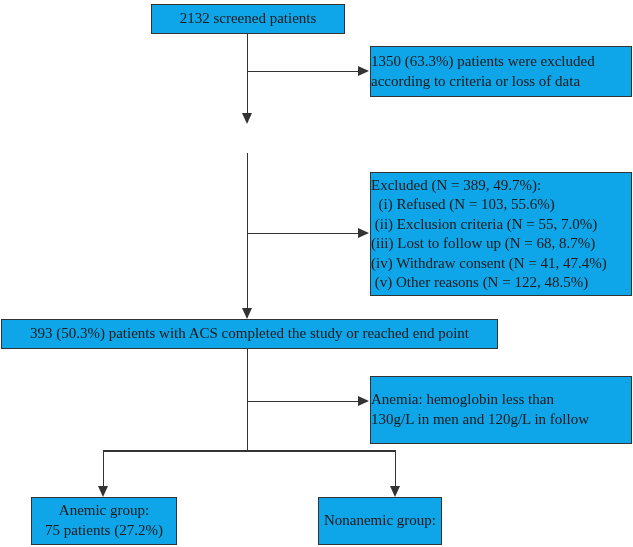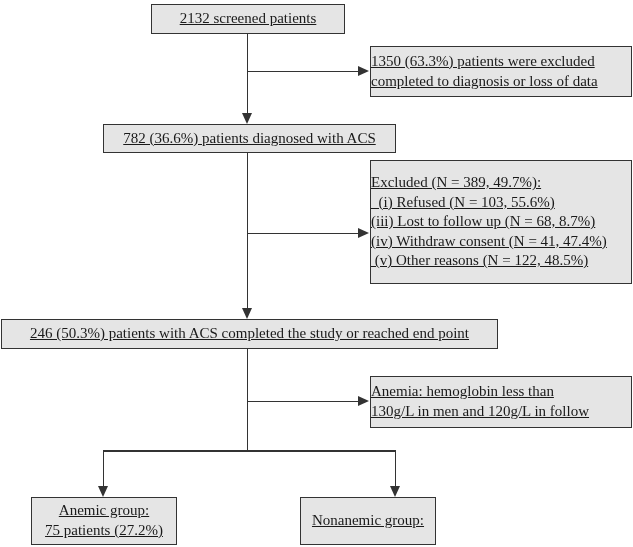--- a/index.html
+++ b/index.html
@@ -20,11 +20,10 @@
   .box {
     position: absolute;
     border: 1.5px solid #333333;
-    background: #e5e5e5;
+    background: #0ea5e9;
     display: flex;
     flex-direction: column;
     justify-content: center;
-    text-decoration: underline;
   }
   .box.center { align-items: center; text-align: center; }
   .box.left   { align-items: flex-start; text-align: left; padding-left: 0; padding-right: 4px; }

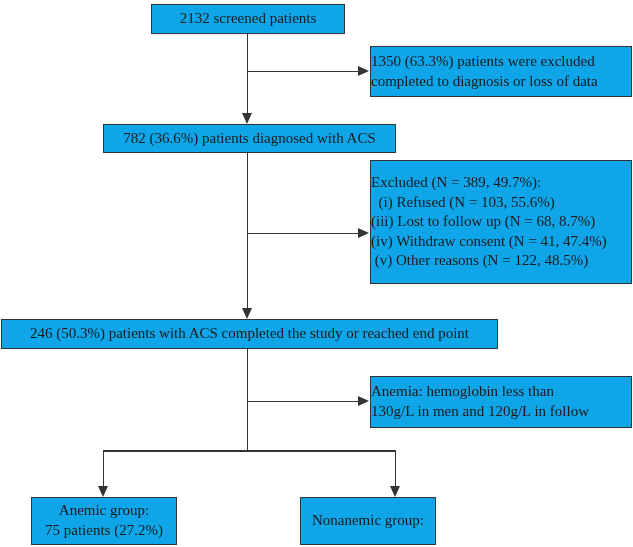--- a/index.html
+++ b/index.html
@@ -94,7 +94,7 @@
 
   <div class="box left" id="box-excluded-initial">
     <div>1350 (63.3%) patients were excluded</div>
-    <div>completed to diagnosis or loss of data</div>
+    <div>according to criteria or loss of data</div>
   </div>
 
   <div class="box center" id="box-diagnosed">

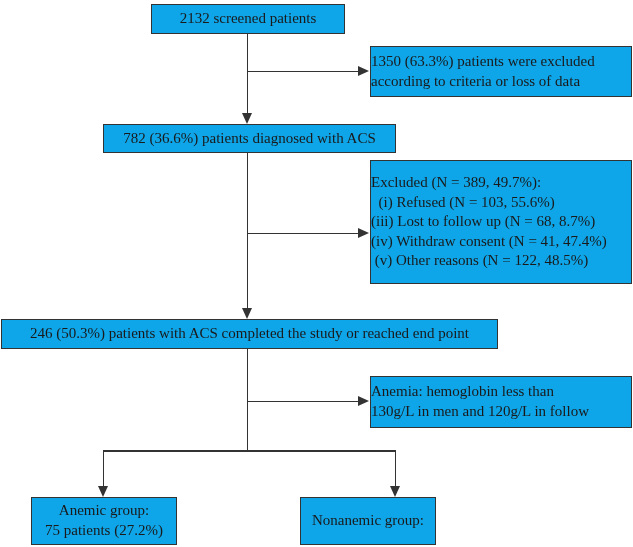--- a/index.html
+++ b/index.html
@@ -97,9 +97,6 @@
     <div>according to criteria or loss of data</div>
   </div>
 
-  <div class="box center" id="box-diagnosed">
-    <div>782 (36.6%) patients diagnosed with ACS</div>
-  </div>
 
   <div class="box left" id="box-excluded-detail">
     <div class="pre-line">Excluded (N = 389, 49.7%):</div>

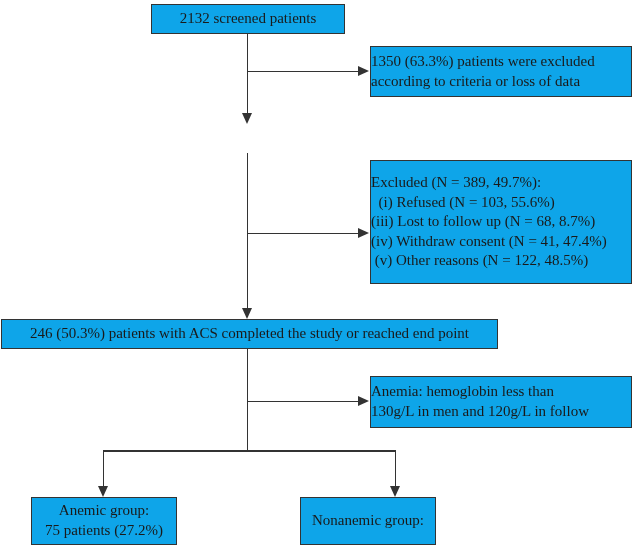--- a/index.html
+++ b/index.html
@@ -52,7 +52,7 @@
   #box-screened        { left: 151px; top: 4px;   width: 194px; height: 30px; }
   #box-excluded-initial{ left: 370px; top: 46px;  width: 262px; height: 51px; }
   #box-diagnosed       { left: 103px; top: 124px; width: 293px; height: 29px; }
-  #box-excluded-detail { left: 370px; top: 160px; width: 262px; height: 124px; line-height: 1.3; }
+  #box-excluded-detail { left: 370px; top: 172px; width: 262px; height: 124px; line-height: 1.3; }
   #box-completed       { left: 1px;   top: 319px; width: 497px; height: 30px; }
   #box-anemia-criteria { left: 370px; top: 376px; width: 262px; height: 52px; }
   #box-anemic-group    { left: 31px;  top: 497px; width: 146px; height: 48px; }

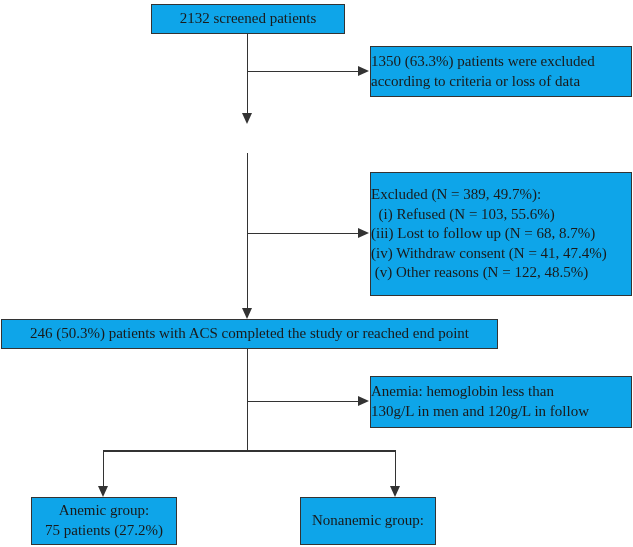--- a/index.html
+++ b/index.html
@@ -101,6 +101,7 @@
   <div class="box left" id="box-excluded-detail">
     <div class="pre-line">Excluded (N = 389, 49.7%):</div>
     <div class="pre-line">  (i) Refused (N = 103, 55.6%)</div>
+    <div class="pre-line"> (ii) Exclusion criteria (N = 55, 7.0%)</div>
     <div class="pre-line">(iii) Lost to follow up (N = 68, 8.7%)</div>
     <div class="pre-line">(iv) Withdraw consent (N = 41, 47.4%)</div>
     <div class="pre-line"> (v) Other reasons (N = 122, 48.5%)</div>

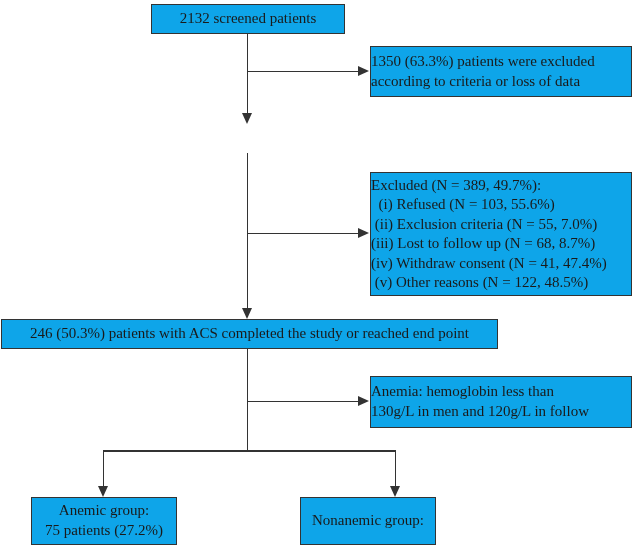--- a/index.html
+++ b/index.html
@@ -108,7 +108,7 @@
   </div>
 
   <div class="box center" id="box-completed">
-    <div>246 (50.3%) patients with ACS completed the study or reached end point</div>
+    <div>393 (50.3%) patients with ACS completed the study or reached end point</div>
   </div>
 
   <div class="box left" id="box-anemia-criteria">

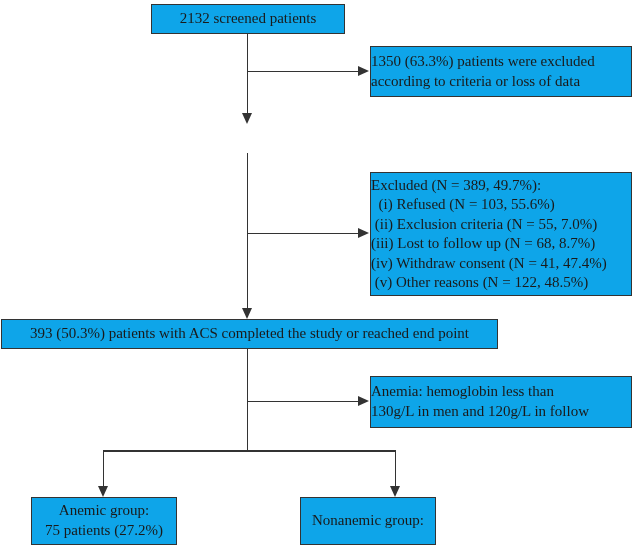--- a/index.html
+++ b/index.html
@@ -54,7 +54,7 @@
   #box-diagnosed       { left: 103px; top: 124px; width: 293px; height: 29px; }
   #box-excluded-detail { left: 370px; top: 172px; width: 262px; height: 124px; line-height: 1.3; }
   #box-completed       { left: 1px;   top: 319px; width: 497px; height: 30px; }
-  #box-anemia-criteria { left: 370px; top: 376px; width: 262px; height: 52px; }
+  #box-anemia-criteria { left: 370px; top: 376px; width: 262px; height: 68px; }
   #box-anemic-group    { left: 31px;  top: 497px; width: 146px; height: 48px; }
   #box-nonanemic-group { left: 300px; top: 497px; width: 136px; height: 48px; }
 </style>

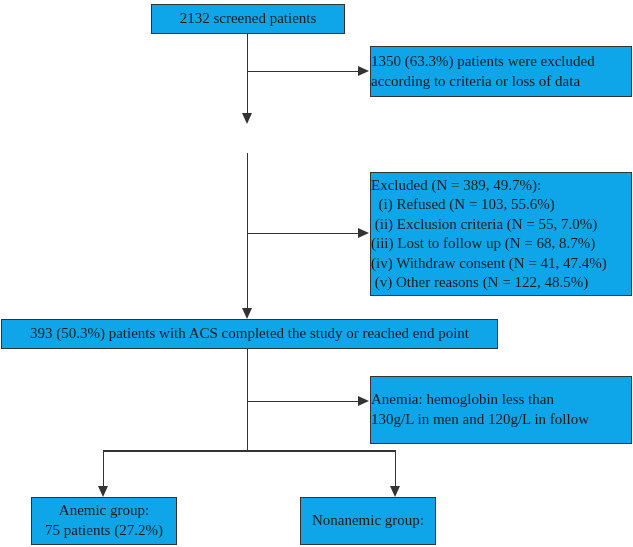--- a/index.html
+++ b/index.html
@@ -56,7 +56,7 @@
   #box-completed       { left: 1px;   top: 319px; width: 497px; height: 30px; }
   #box-anemia-criteria { left: 370px; top: 376px; width: 262px; height: 68px; }
   #box-anemic-group    { left: 31px;  top: 497px; width: 146px; height: 48px; }
-  #box-nonanemic-group { left: 300px; top: 497px; width: 136px; height: 48px; }
+  #box-nonanemic-group { left: 318px; top: 497px; width: 124px; height: 48px; }
 </style>
 </head>
 <body>

